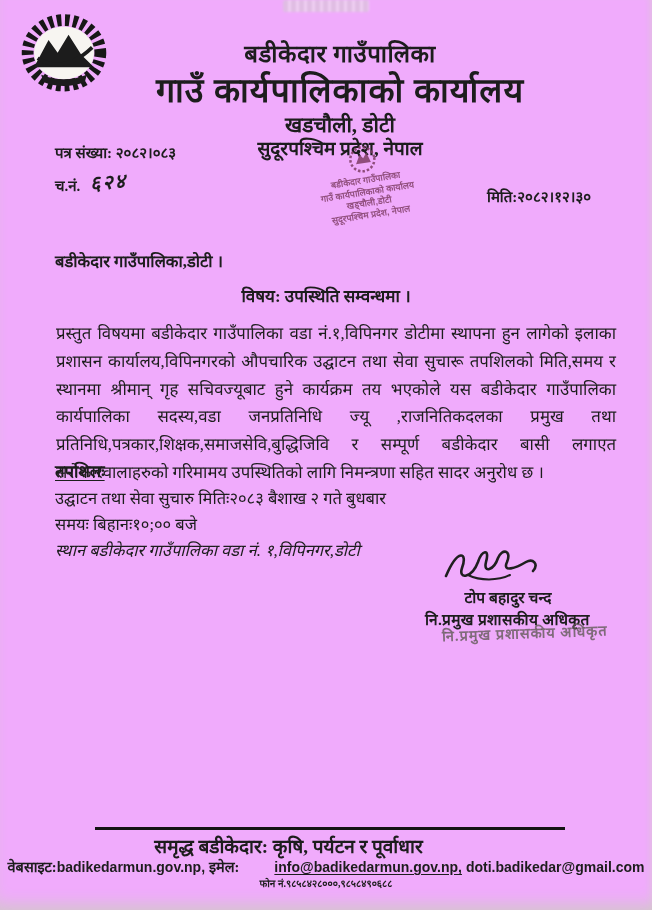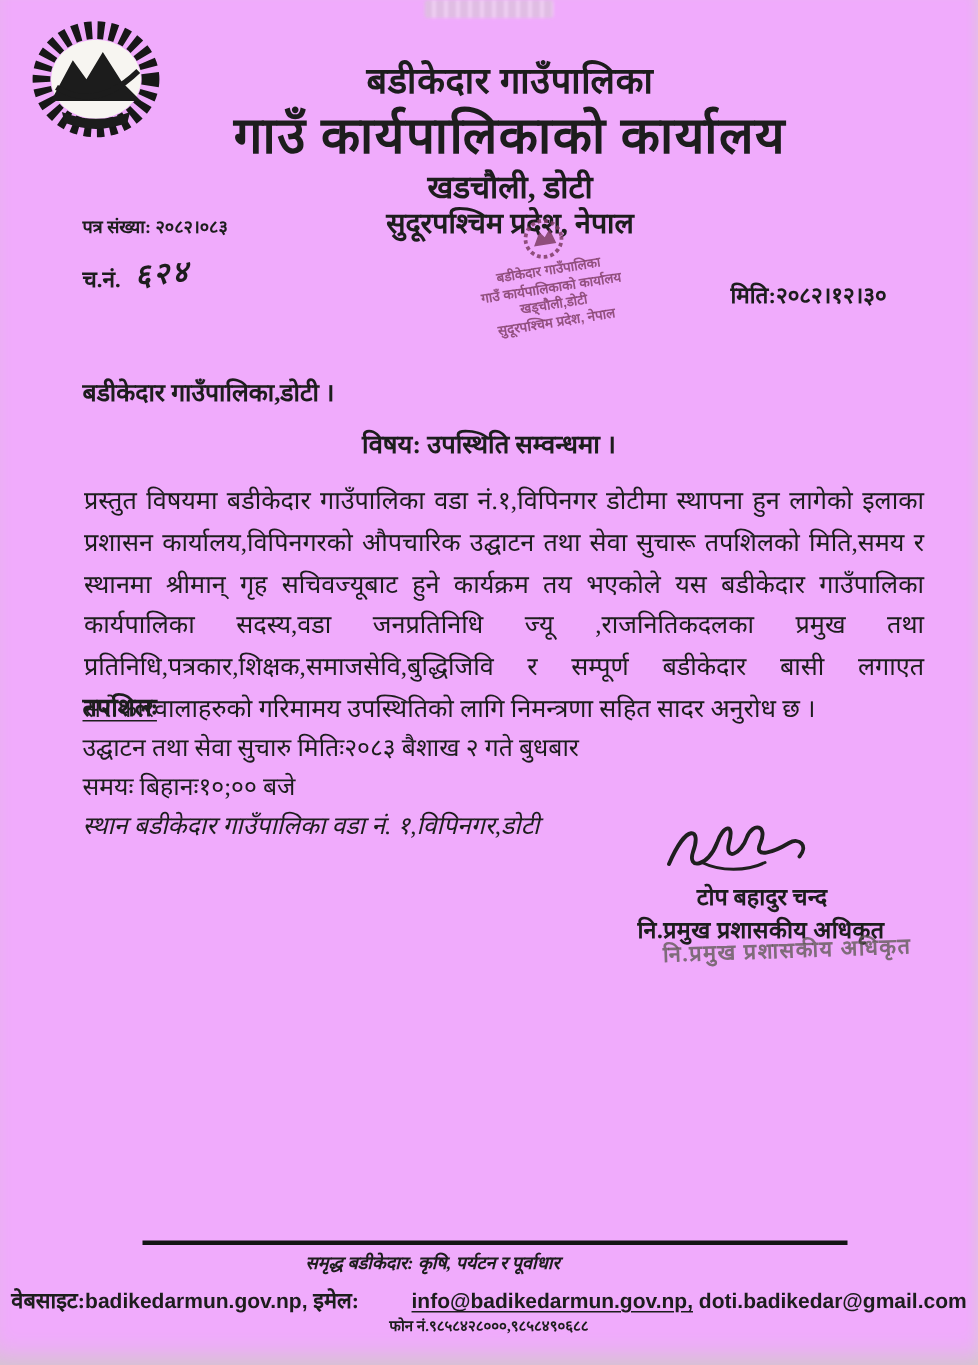--- a/index.html
+++ b/index.html
@@ -27,7 +27,7 @@
   .h-place { left:0; top:110px; width:680px; font-size:21px; font-weight:600; }
   .h-province { left:0; top:135px; width:680px; font-size:19px; font-weight:700; }
 
-  .letter-no { left:55px; top:142px; font-size:12px; }
+  .letter-no { left:55px; top:142px; font-size:15px; }
   .ref-no { left:55px; top:170px; font-size:15px; }
   .ref-value {
     display:inline-block; font-size:20px; font-style:italic;

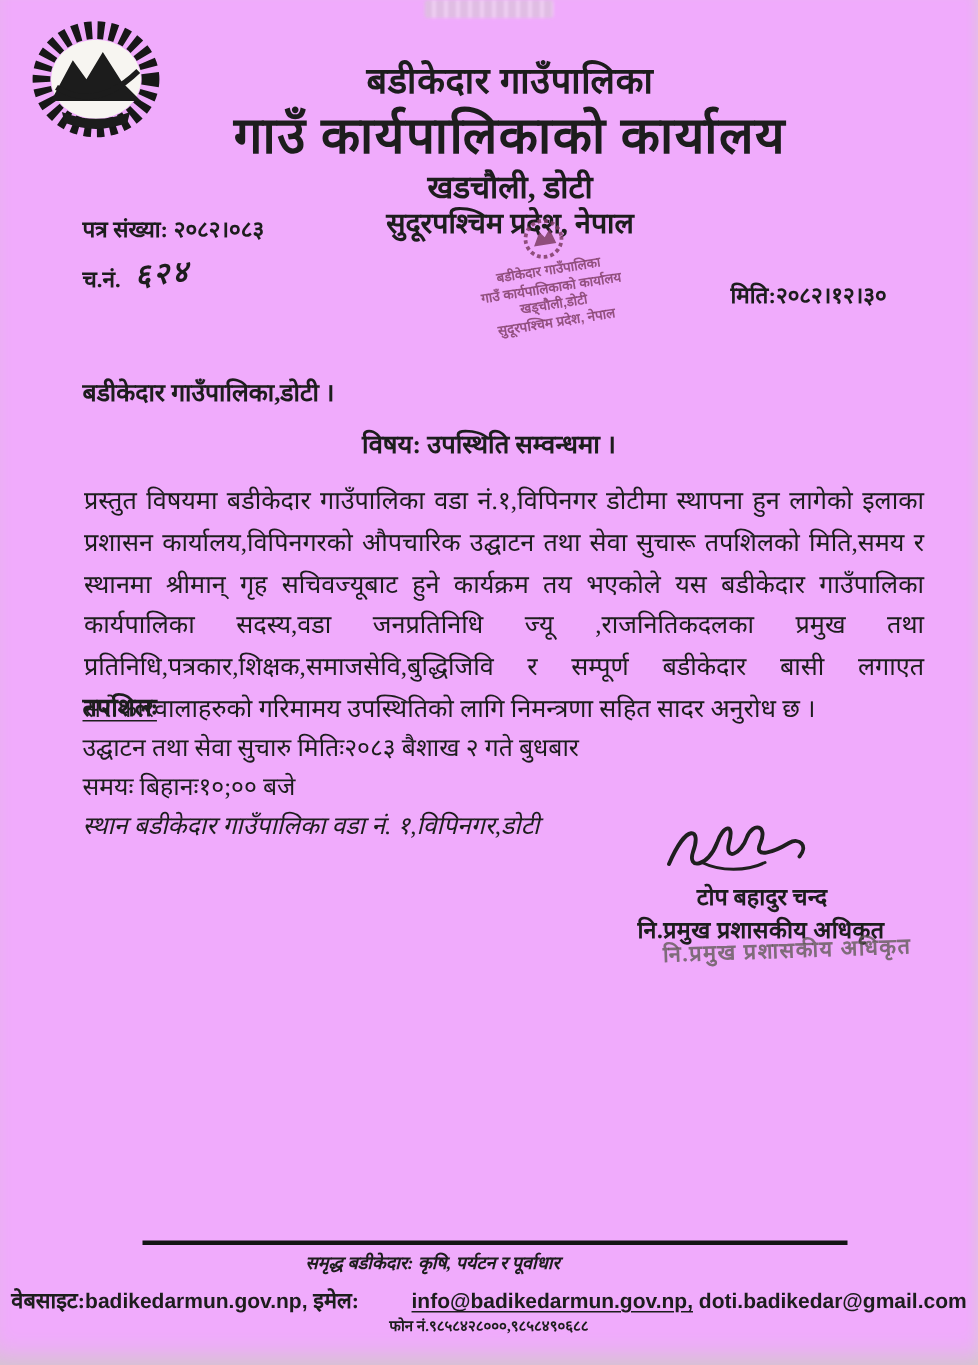--- a/index.html
+++ b/index.html
@@ -72,7 +72,7 @@
 
   
   .f-line { left:95px; top:827px; width:470px; height:3px; background:#141414; }
-  .f-slogan { left:0; top:833px; width:577px; font-size:12px; font-style:italic; }
+  .f-slogan { left:0; top:833px; width:577px; font-size:19px; }
   .f-contact { left:0; top:856px; width:652px; font-size:14px; font-weight:700;
                font-family:"Liberation Sans", sans-serif; }
   .f-contact .dev { font-family:"Liberation Serif", serif; font-size:14.5px; }

